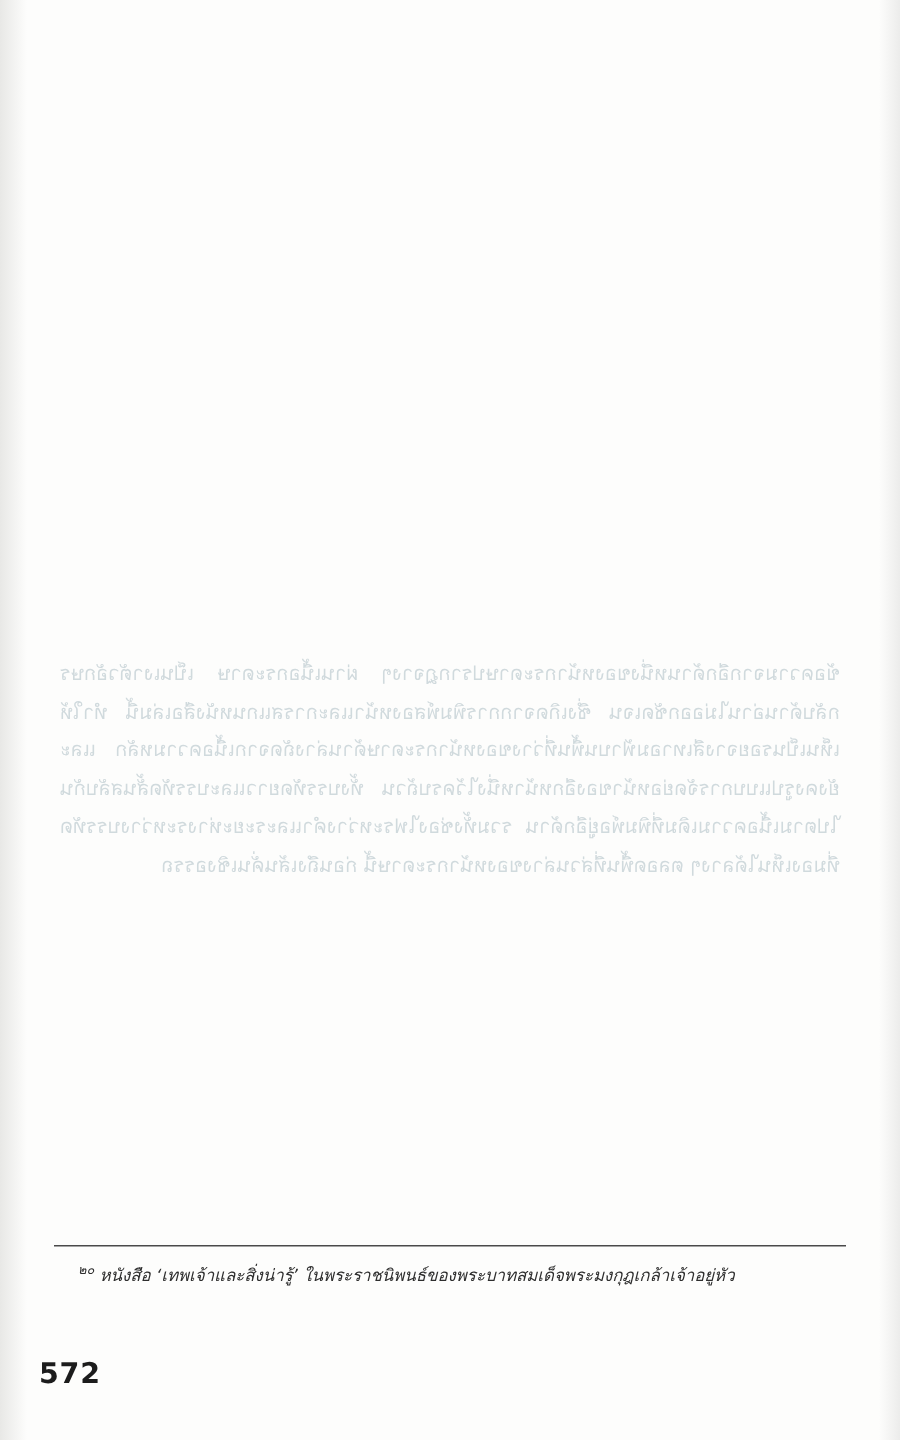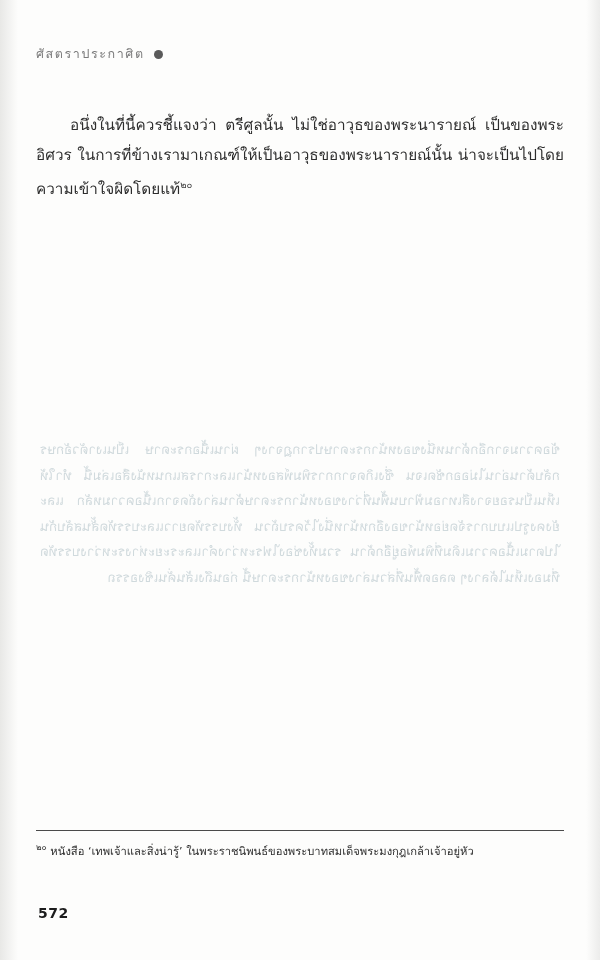--- a/index.html
+++ b/index.html
@@ -136,10 +136,6 @@
 
 <div class="page">
 
-  <div class="header">
-    <span class="header-title">ศัสตราประกาศิต</span>
-    <span class="header-dot"></span>
-  </div>
 
   <div class="body-text">
     <p class="para indent"><span>อนึ่งในที่นี้ควรชี้แจงว่า ตรีศูลนั้น ไม่ใช่อาวุธของพระนารายณ์ เป็นของพระอิศวร ในการที่ข้างเรามาเกณฑ์ให้เป็นอาวุธของพระนารายณ์นั้น น่าจะเป็นไปโดยความเข้าใจผิดโดยแท้</span><span class="sup">๒๐</span></p>

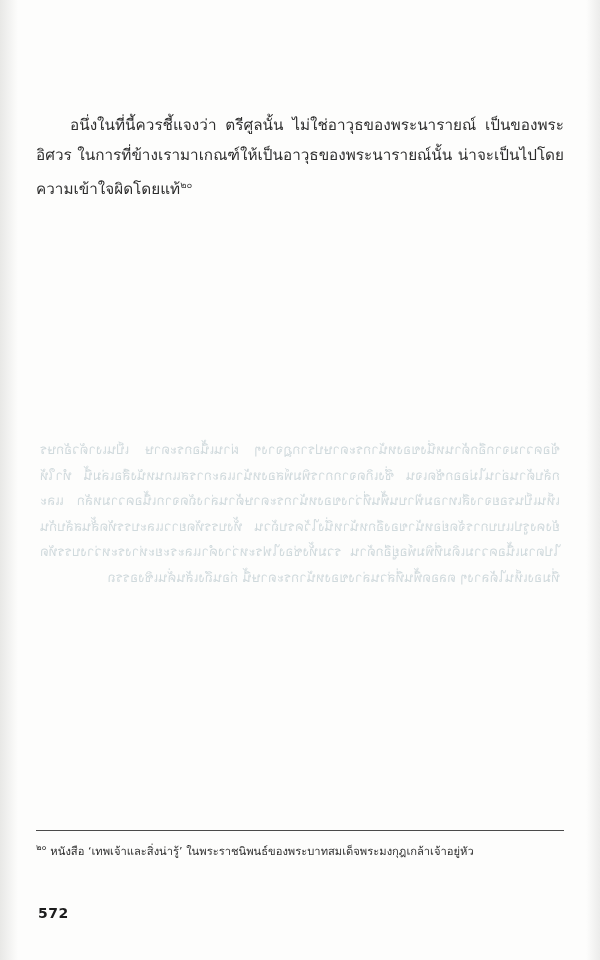--- a/index.html
+++ b/index.html
@@ -138,7 +138,6 @@
 
 
   <div class="body-text">
-    <p class="para indent"><span>อนึ่งในที่นี้ควรชี้แจงว่า ตรีศูลนั้น ไม่ใช่อาวุธของพระนารายณ์ เป็นของพระอิศวร ในการที่ข้างเรามาเกณฑ์ให้เป็นอาวุธของพระนารายณ์นั้น น่าจะเป็นไปโดยความเข้าใจผิดโดยแท้</span><span class="sup">๒๐</span></p>
   </div>
 
   <div class="ghost">ข้อความจากอีกด้านหนึ่งของหน้ากระดาษปรากฏจางๆ ผ่านเนื้อกระดาษ เป็นเงาตัวอักษรกลับด้านอ่านไม่ออกชัดเจน ซึ่งเกิดจากการพิมพ์สองหน้าและการสแกนหนังสือเล่มนี้ ทำให้เห็นเป็นรอยจางสีเทาอมฟ้าบนพื้นที่ว่างของหน้ากระดาษด้านล่างถัดจากเนื้อความหลัก และยังคงรูปแบบการจัดย่อหน้าของอีกหน้าหนึ่งไว้ครบถ้วน ทั้งบรรทัดยาวและบรรทัดสั้นสลับกันไปตามเนื้อความเดิมที่พิมพ์อยู่อีกด้าน รวมทั้งช่องไฟระหว่างคำและระยะห่างระหว่างบรรทัดที่มองเห็นได้ลางๆ ตลอดพื้นที่ส่วนล่างของหน้ากระดาษนี้ ก่อนถึงเส้นคั่นเชิงอรรถ</div>

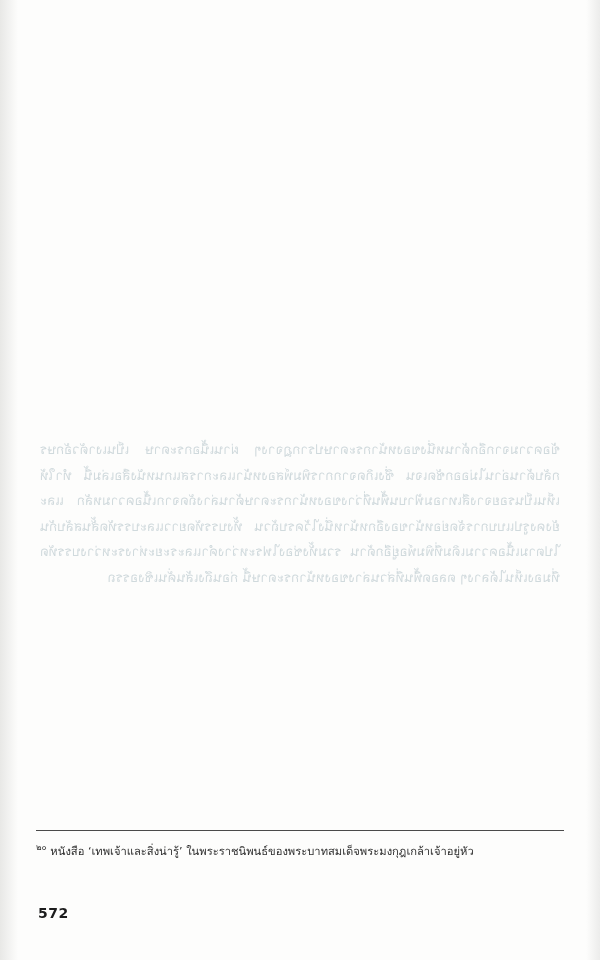--- a/index.html
+++ b/index.html
@@ -109,12 +109,13 @@
   }
   .footnote {
     position: absolute;
-    left: 36px;
+    left: 52px;
     top: 838px;
     width: 528px;
     color: #2e2e2e;
     font-size: 11.2px;
     line-height: 18px;
+    font-style: italic;
   }
   .footnote .fn-mark {
     font-size: 8.5px;

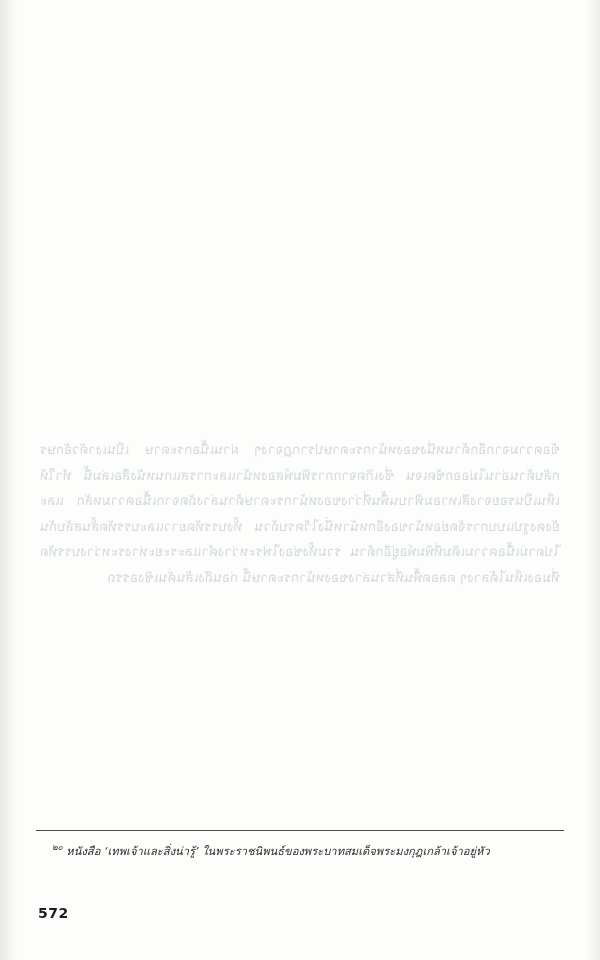--- a/index.html
+++ b/index.html
@@ -124,10 +124,10 @@
 
   .page-number {
     position: absolute;
-    left: 38px;
+    left: 26px;
     top: 905px;
     color: #1c1c1c;
-    font-size: 14px;
+    font-size: 19px;
     font-weight: bold;
     letter-spacing: 0.5px;
   }

